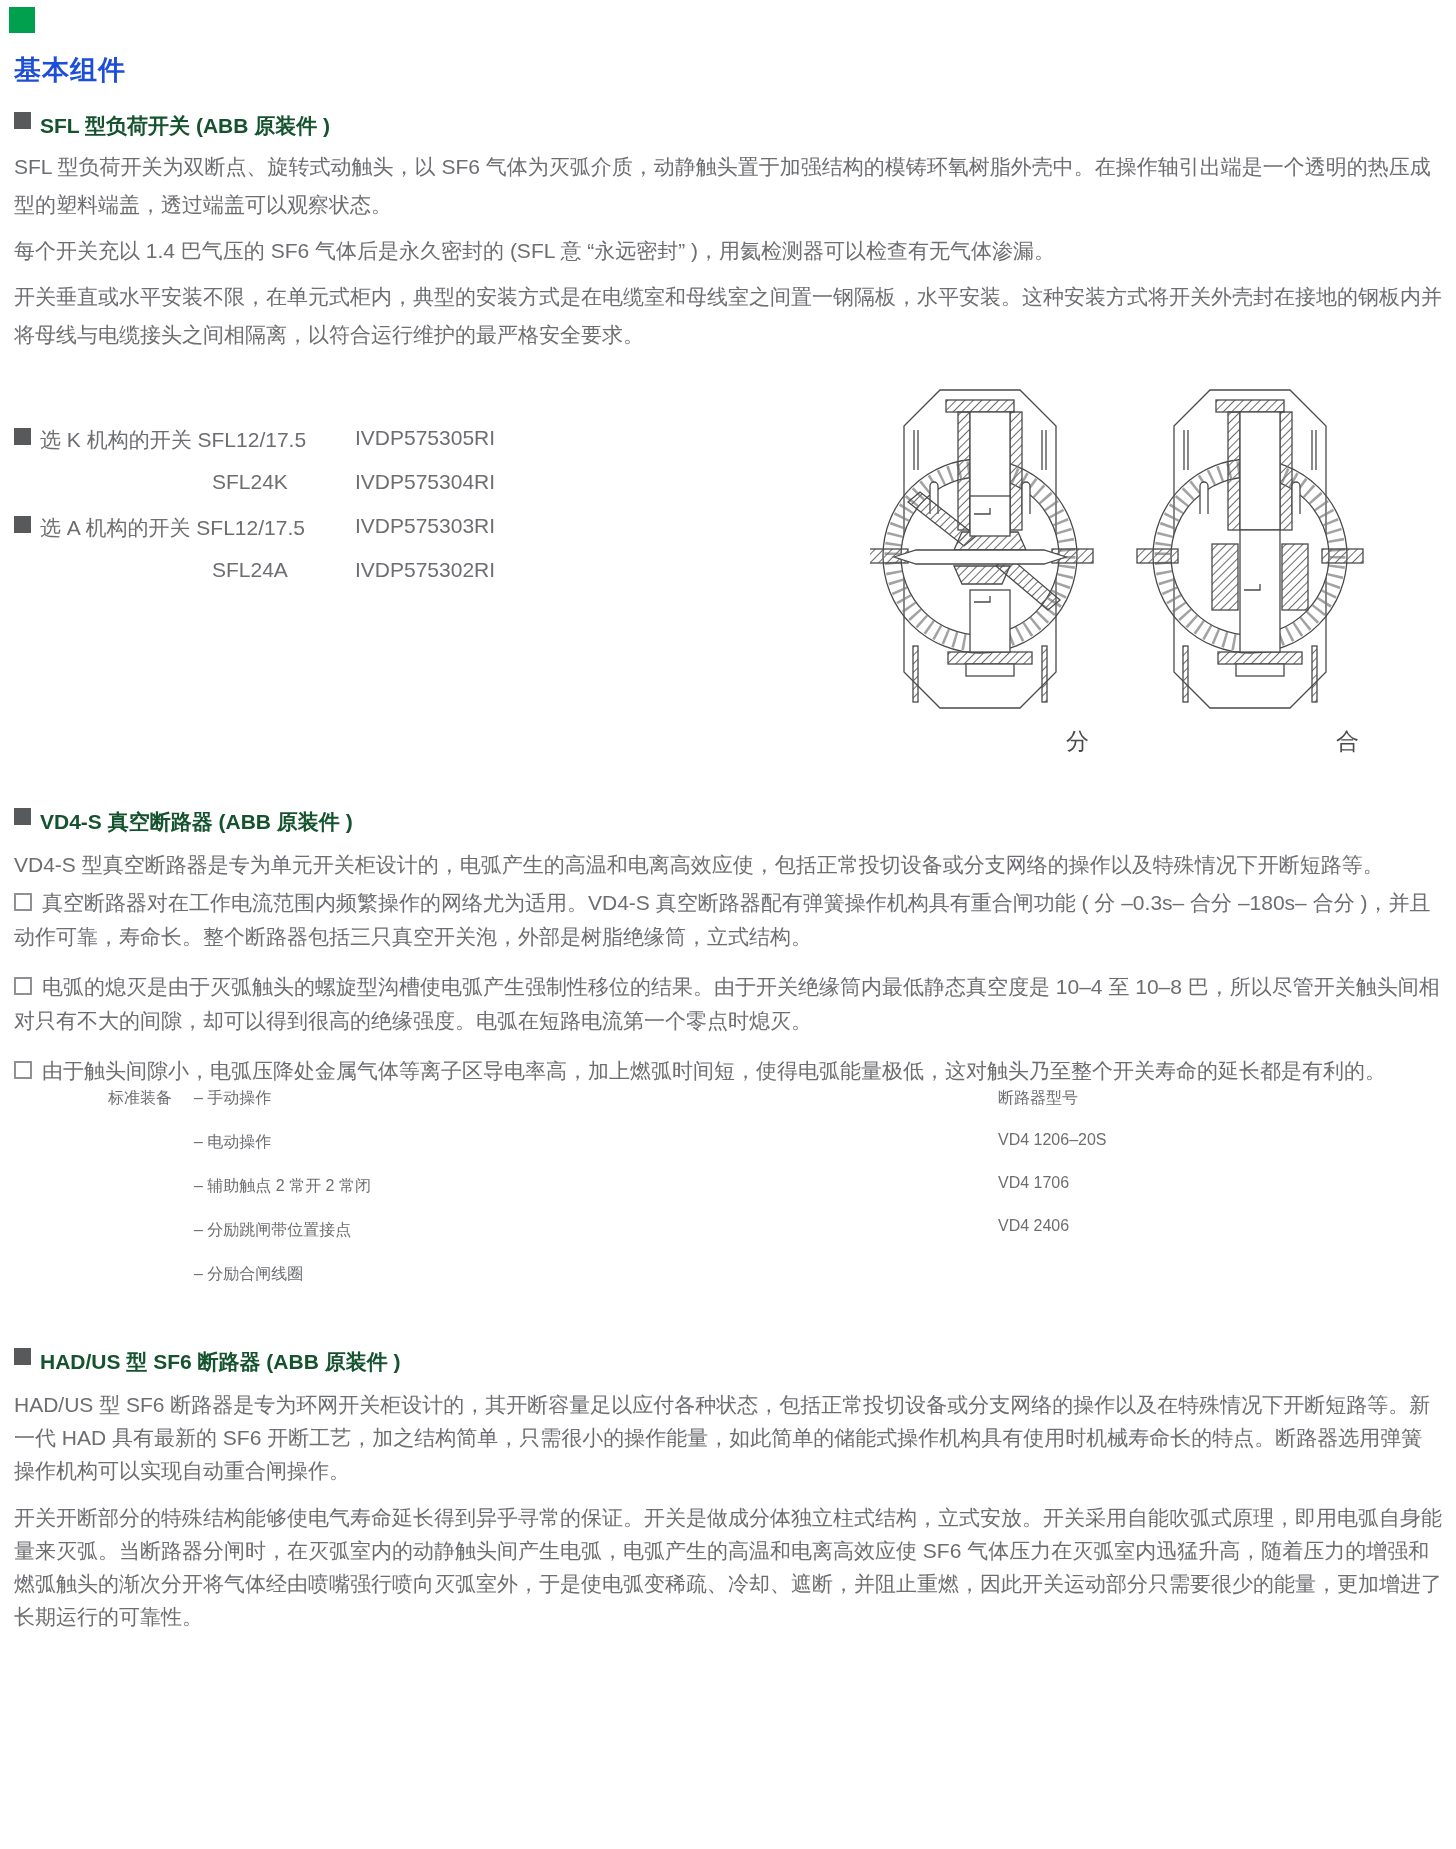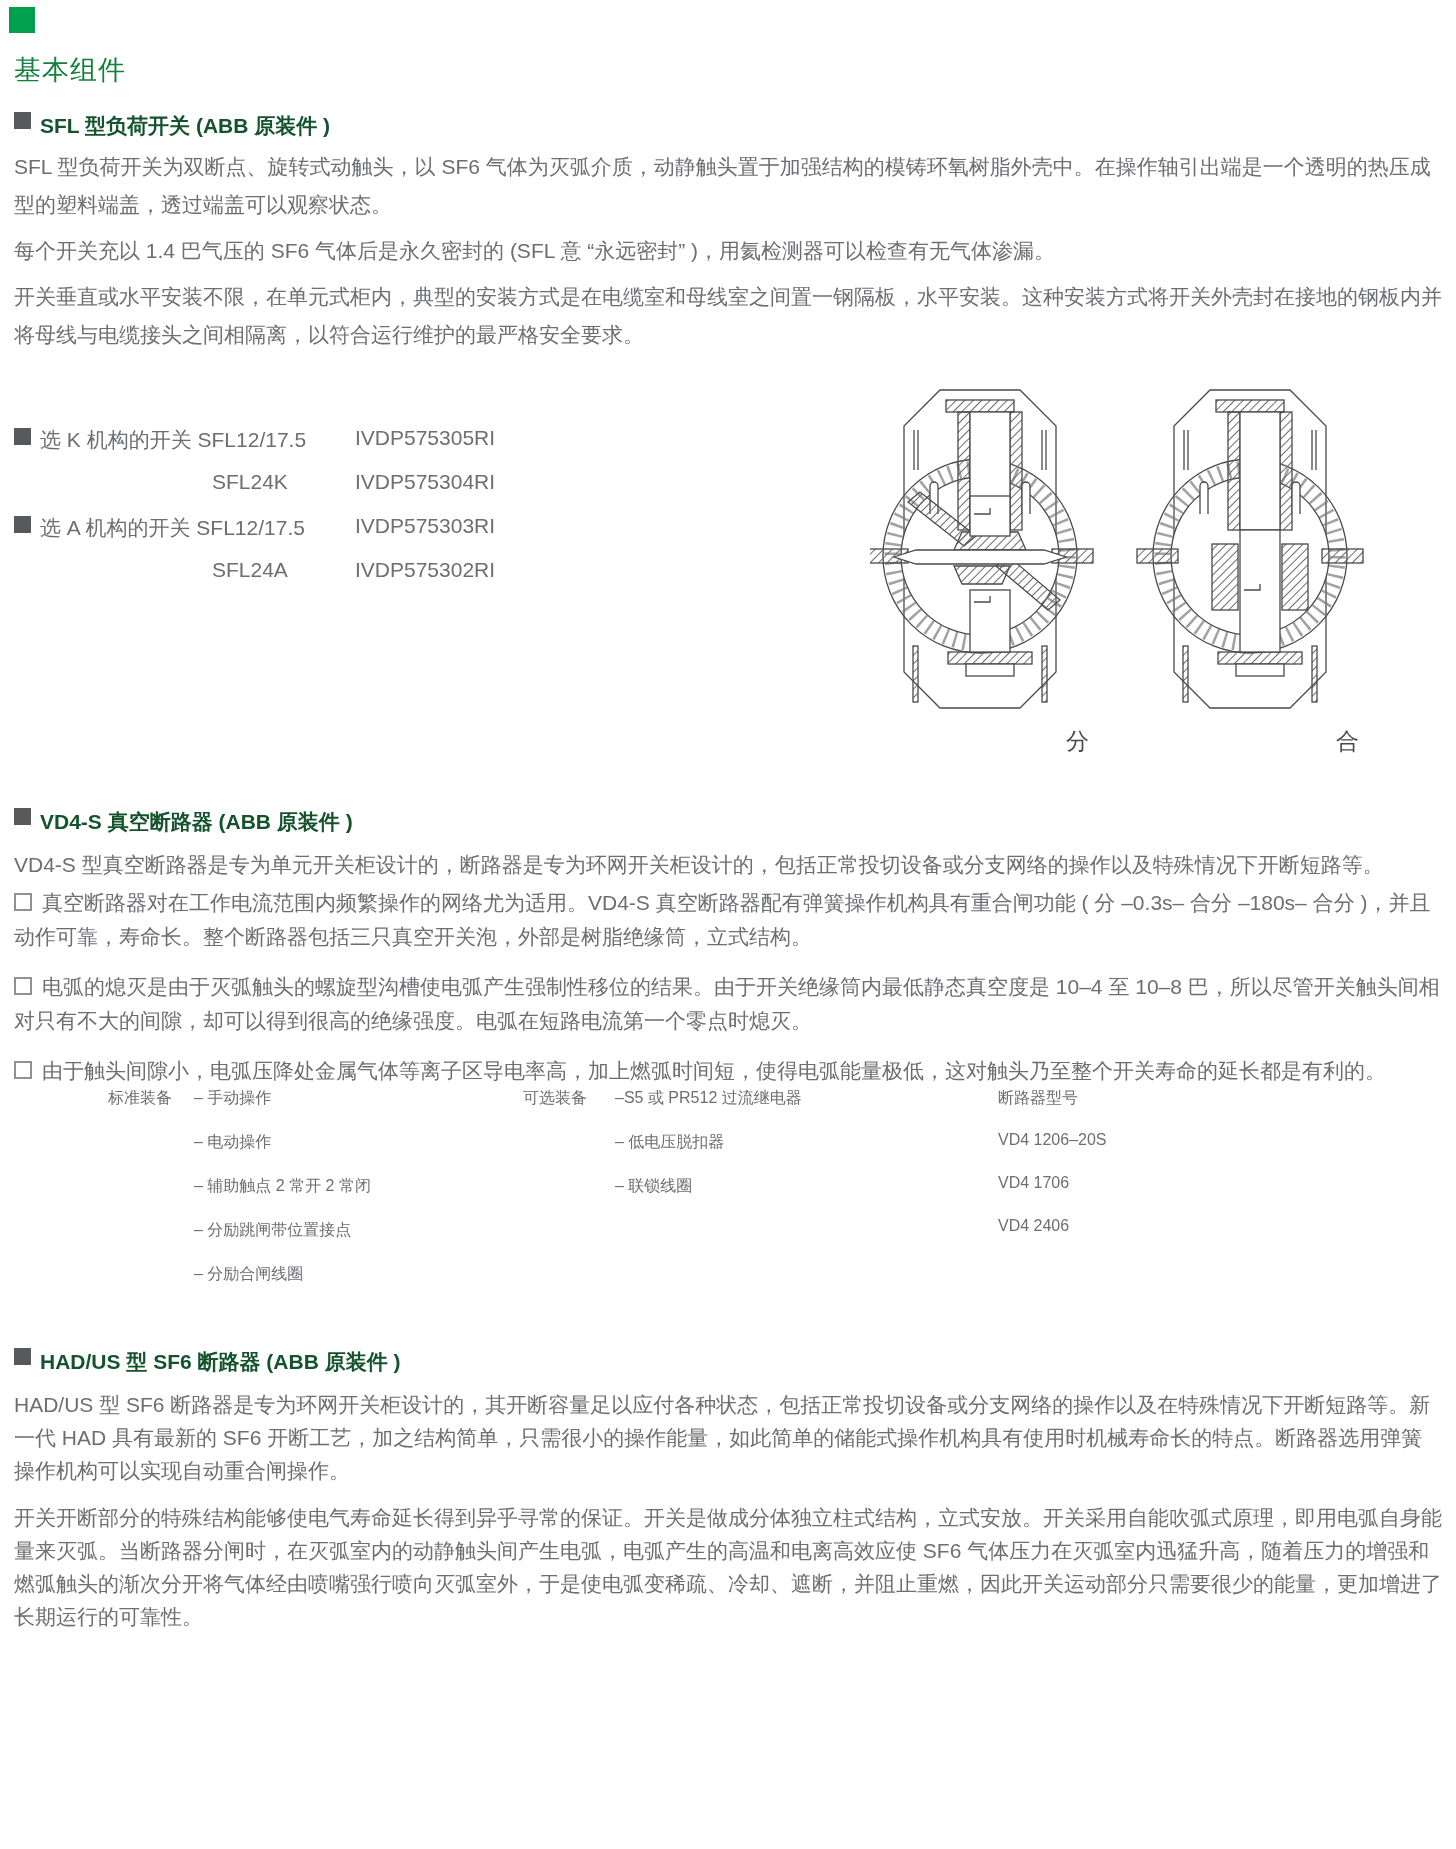--- a/index.html
+++ b/index.html
@@ -9,7 +9,7 @@
   }
   .corner-accent{position:absolute;left:9px;top:7px;width:26px;height:26px;background:#00A04E;}
   .content{padding:52px 14px 0 14px;}
-  .page-title{margin:0;font-size:27px;font-weight:400;color:#15803d;letter-spacing:1px;}
+  .page-title{margin:0;font-size:27px;font-weight:700;color:#1d4ed8;letter-spacing:1px;}
   .sec-heading{margin:24px 0 0 0;font-size:21px;color:#14532d;display:flex;align-items:flex-start;font-weight:bold;}
   .bullet-square{width:17px;height:17px;background:#58595b;display:inline-block;margin-right:9px;flex:none;}
   .open-bullet{display:inline-block;width:14px;height:14px;border:2px solid #909194;background:#fff;margin-right:10px;vertical-align:-1px;}

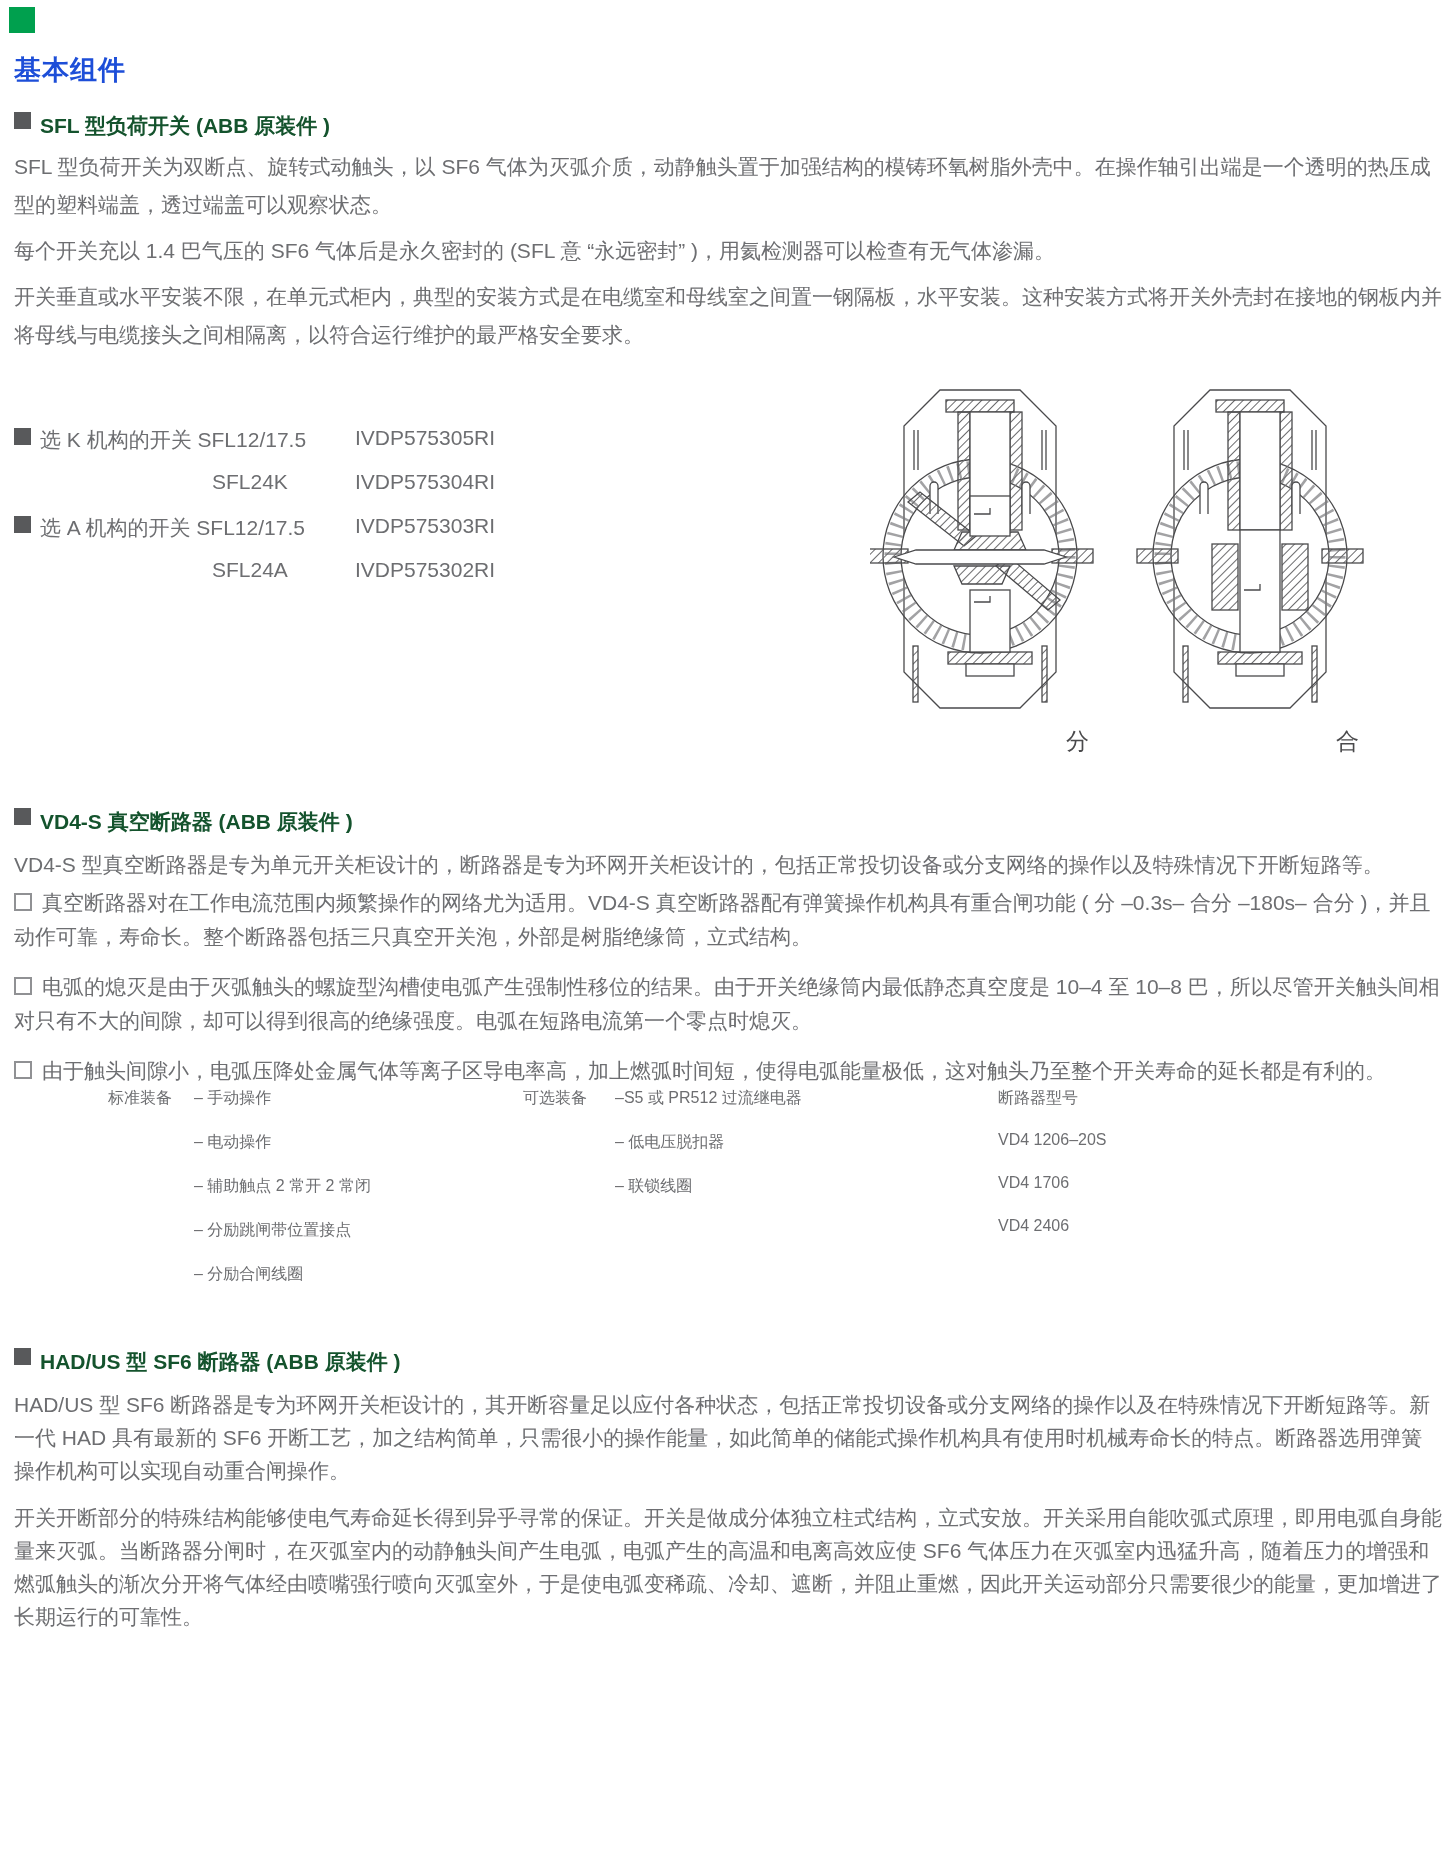--- a/index.html
+++ b/index.html
@@ -157,7 +157,7 @@
       <span class="bullet-square"></span>
       <span>VD4-S 真空断路器 (ABB 原装件 )</span>
     </div>
-    <p class="body first">VD4-S 型真空断路器是专为单元开关柜设计的，断路器是专为环网开关柜设计的，包括正常投切设备或分支网络的操作以及特殊情况下开断短路等。</p>
+    <p class="body first">VD4-S 型真空断路器是专为单元开关柜设计的，电弧产生的高温和电离高效应使，包括正常投切设备或分支网络的操作以及特殊情况下开断短路等。</p>
     <p class="body b1"><span class="open-bullet"></span><span>真空断路器对在工作电流范围内频繁操作的网络尤为适用。VD4-S 真空断路器配有弹簧操作机构具有重合闸功能 ( 分 –0.3s– 合分 –180s– 合分 )，并且动作可靠，寿命长。整个断路器包括三只真空开关泡，外部是树脂绝缘筒，立式结构。</span></p>
     <p class="body b2"><span class="open-bullet"></span><span>电弧的熄灭是由于灭弧触头的螺旋型沟槽使电弧产生强制性移位的结果。由于开关绝缘筒内最低静态真空度是 10–4 至 10–8 巴，所以尽管开关触头间相对只有不大的间隙，却可以得到很高的绝缘强度。电弧在短路电流第一个零点时熄灭。</span></p>
     <p class="body b3"><span class="open-bullet"></span><span>由于触头间隙小，电弧压降处金属气体等离子区导电率高，加上燃弧时间短，使得电弧能量极低，这对触头乃至整个开关寿命的延长都是有利的。</span></p>

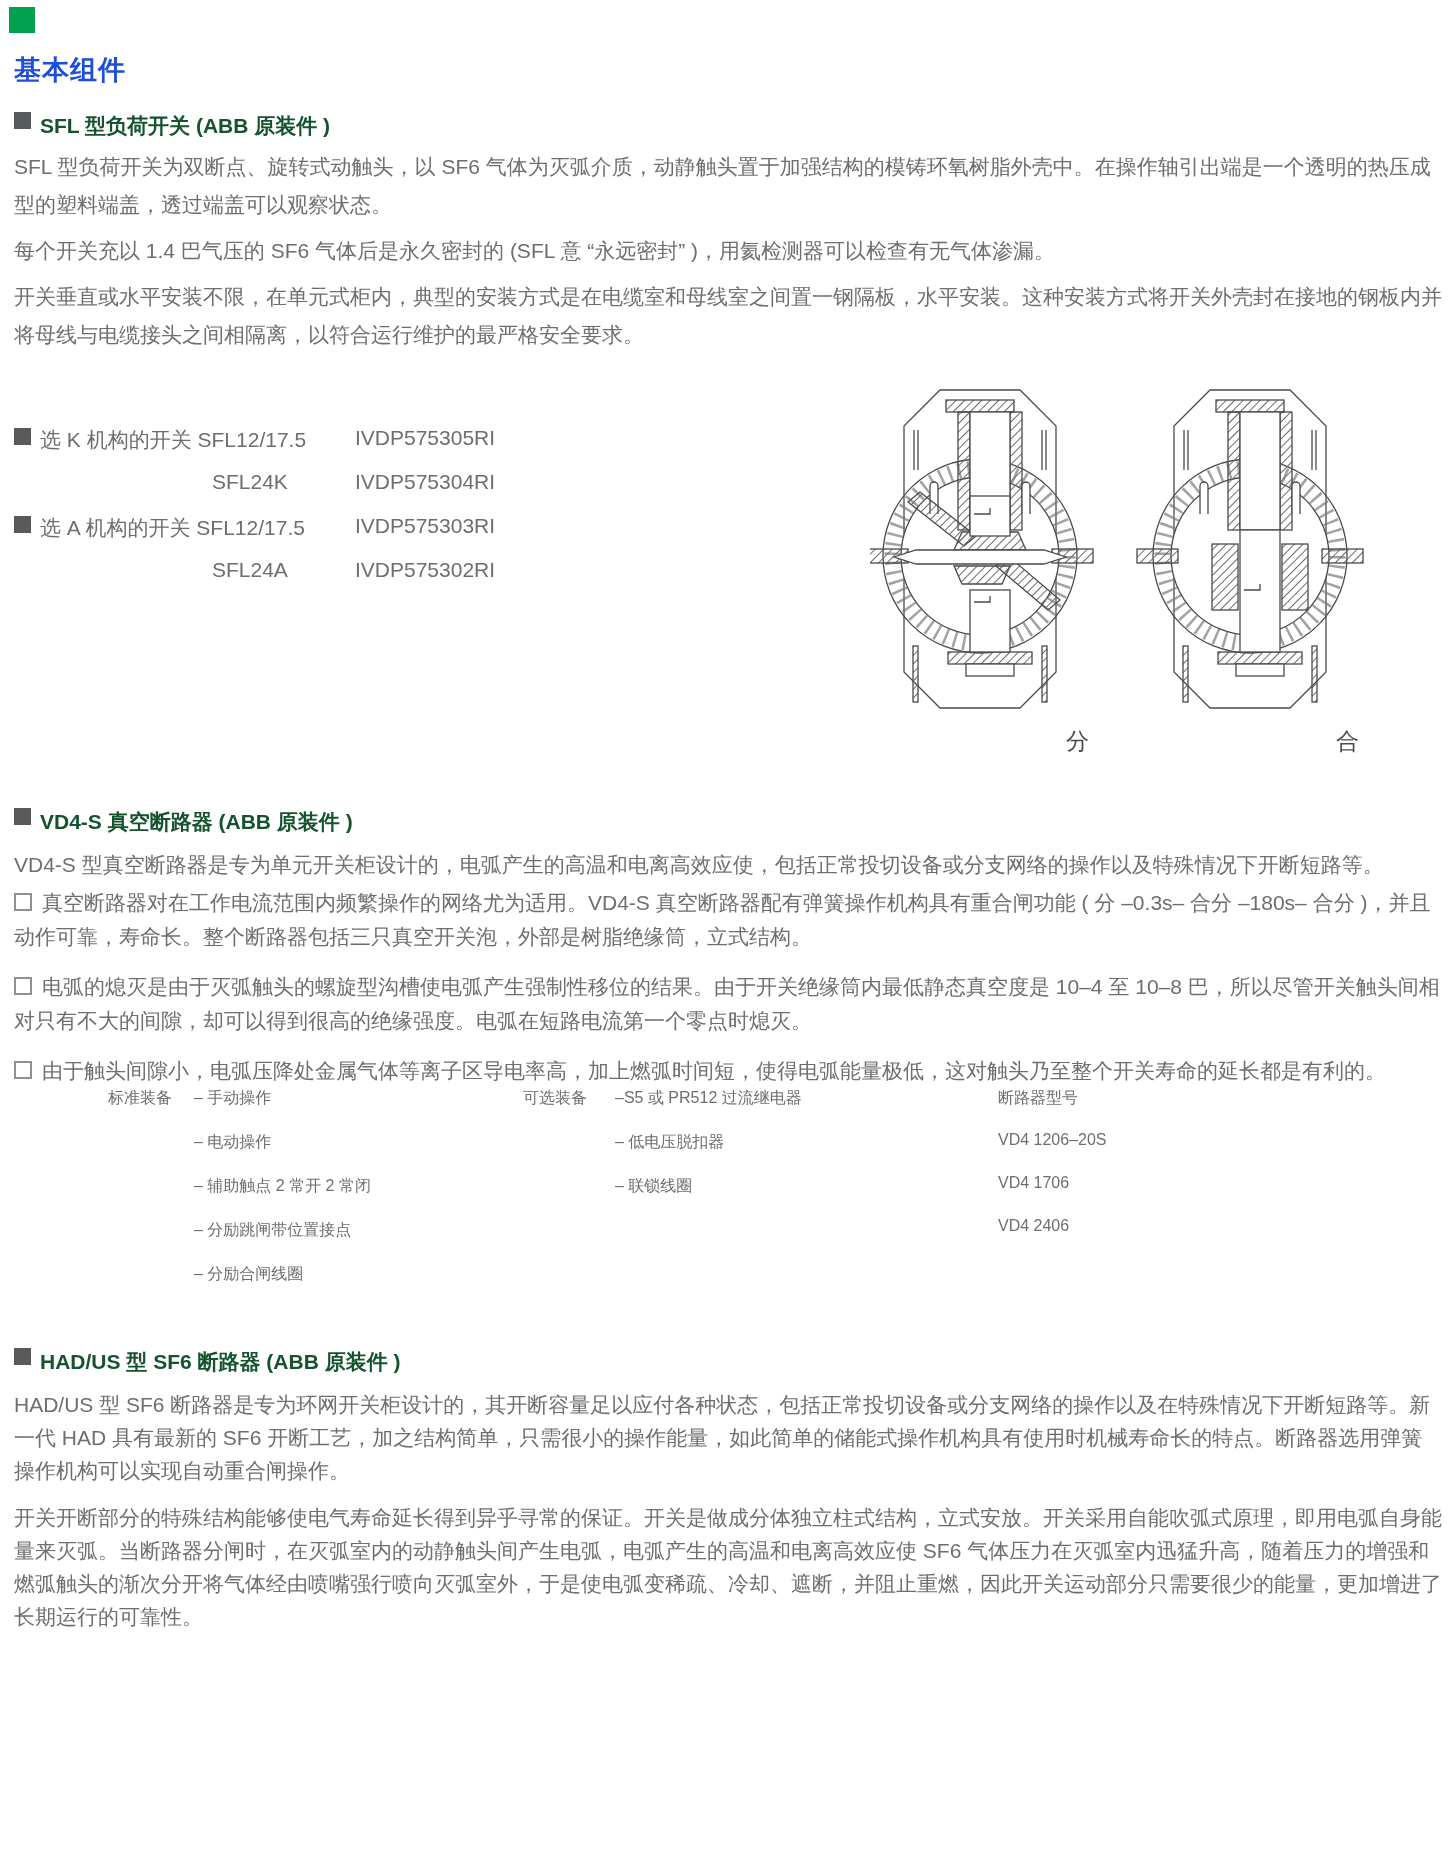--- a/index.html
+++ b/index.html
@@ -187,20 +187,6 @@
       </div>
     </div>
 
-    <div class="equip-col c2">
-      <div class="equip-row">
-        <span class="equip-label">可选装备</span>
-        <span>–S5 或 PR512 过流继电器</span>
-      </div>
-      <div class="equip-row">
-        <span class="equip-label"></span>
-        <span>– 低电压脱扣器</span>
-      </div>
-      <div class="equip-row">
-        <span class="equip-label"></span>
-        <span>– 联锁线圈</span>
-      </div>
-    </div>
 
     <div class="equip-col c3">
       <div class="equip-row">断路器型号</div>

